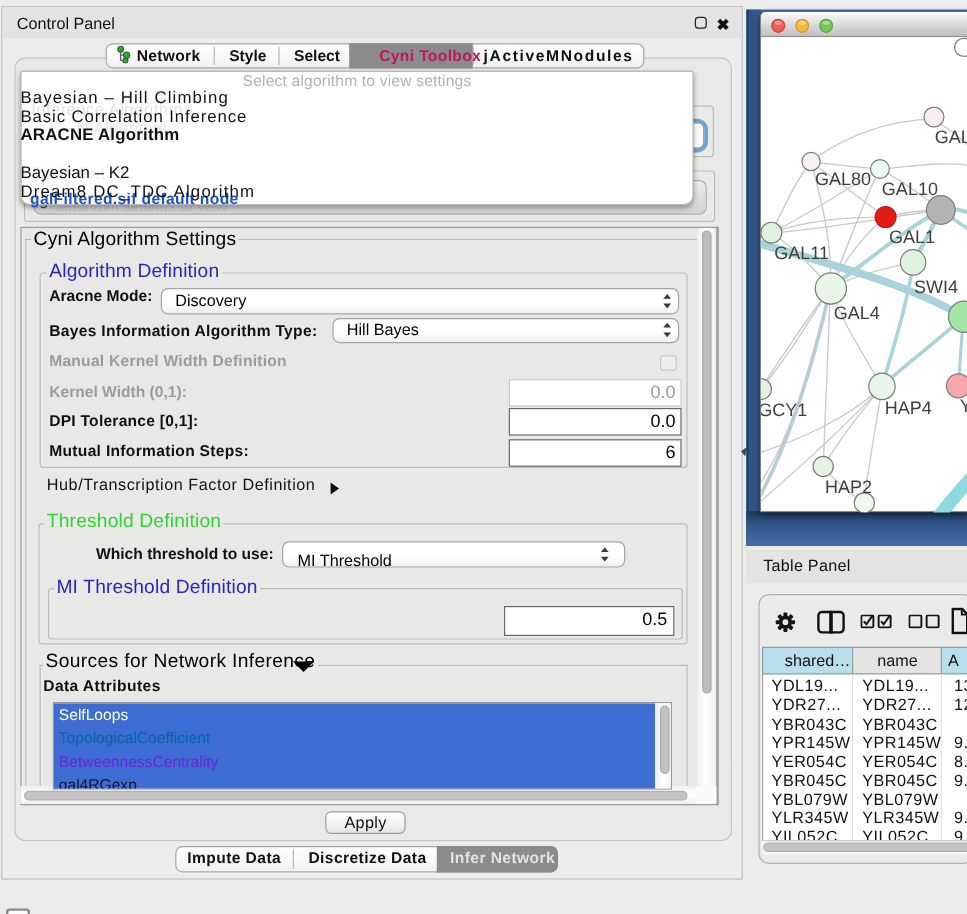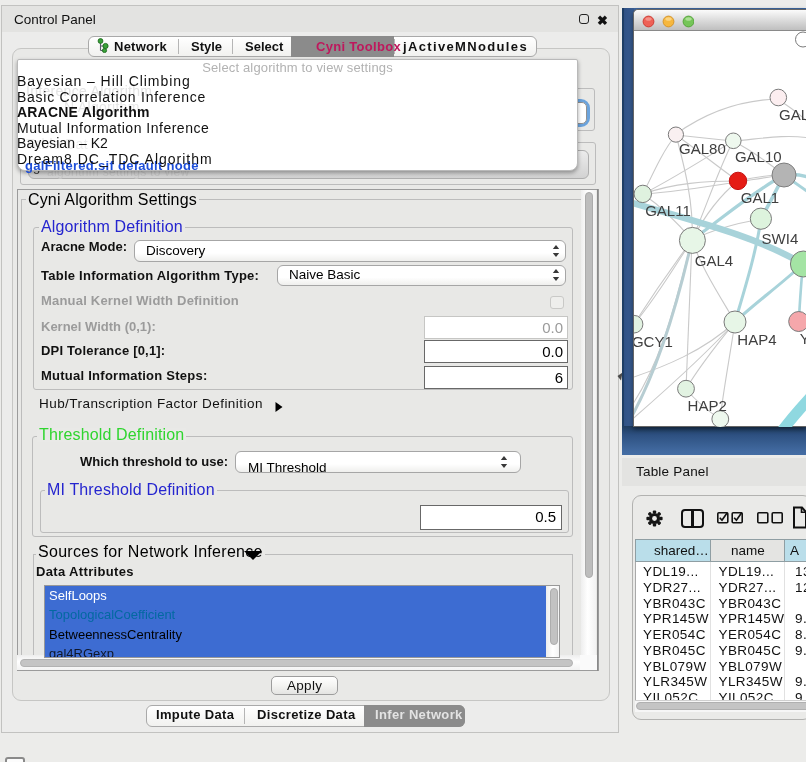--- a/index.html
+++ b/index.html
@@ -64,7 +64,6 @@
 <div class="lbl it" style="top:89.5px;letter-spacing:0.75px;">Basic Correlation Inference</div>
 <div class="lbl it" style="top:74px;letter-spacing:0.95px;">Bayesian – Hill Climbing</div>
 <div class="lbl it b" style="top:105px;letter-spacing:0.2px;">ARACNE Algorithm</div>
-<div class="lbl it" style="top:120.5px;letter-spacing:0.5px;">Mutual Information Inference</div>
 <div class="lbl it" style="top:136px;letter-spacing:0.05px;">Bayesian – K2</div>
 <div class="lbl it" style="top:151.5px;letter-spacing:1px;">Dream8 DC_TDC Algorithm</div>
 

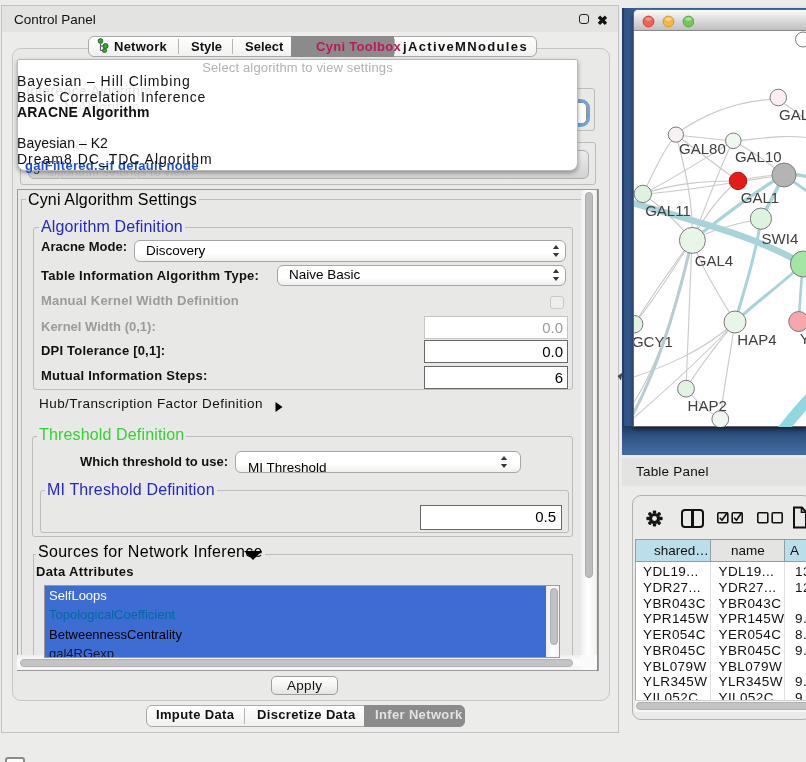--- a/index.html
+++ b/index.html
@@ -91,7 +91,7 @@
       <path d="M4,13 L7.2,9 L0.8,9 Z" fill="#383838"></path>
     </svg>
 
-<div class="lbl b" style="left:41px;top:269px;letter-spacing:0.25px;">Table Information Algorithm Type:</div>
+<div class="lbl b" style="left:41px;top:269px;letter-spacing:0.25px;">Bayes Information Algorithm Type:</div>
 <div class="combo" style="left:277px;top:264.5px;width:289px;height:21px;"></div>
 <div class="cotext" style="left:289px;top:264.5px;">Naive Basic</div>
     <svg style="left:552px;top:268px;" width="8" height="14" viewBox="0 0 8 14">

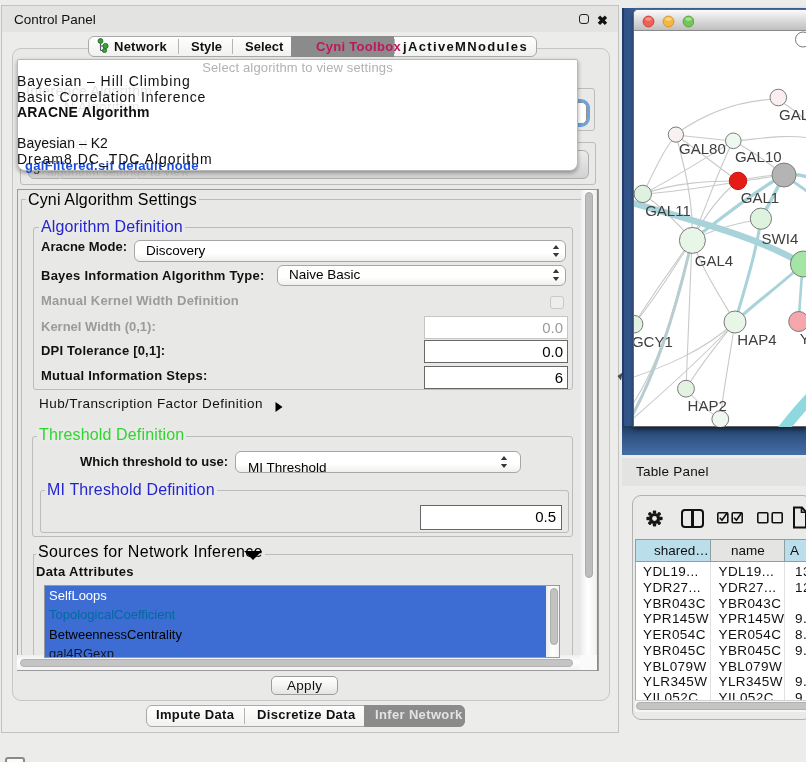--- a/index.html
+++ b/index.html
@@ -93,7 +93,7 @@
 
 <div class="lbl b" style="left:41px;top:269px;letter-spacing:0.25px;">Bayes Information Algorithm Type:</div>
 <div class="combo" style="left:277px;top:264.5px;width:289px;height:21px;"></div>
-<div class="cotext" style="left:289px;top:264.5px;">Naive Basic</div>
+<div class="cotext" style="left:289px;top:264.5px;">Hill Bayes</div>
     <svg style="left:552px;top:268px;" width="8" height="14" viewBox="0 0 8 14">
       <path d="M4,1 L7.2,5 L0.8,5 Z" fill="#383838"></path>
       <path d="M4,13 L7.2,9 L0.8,9 Z" fill="#383838"></path>

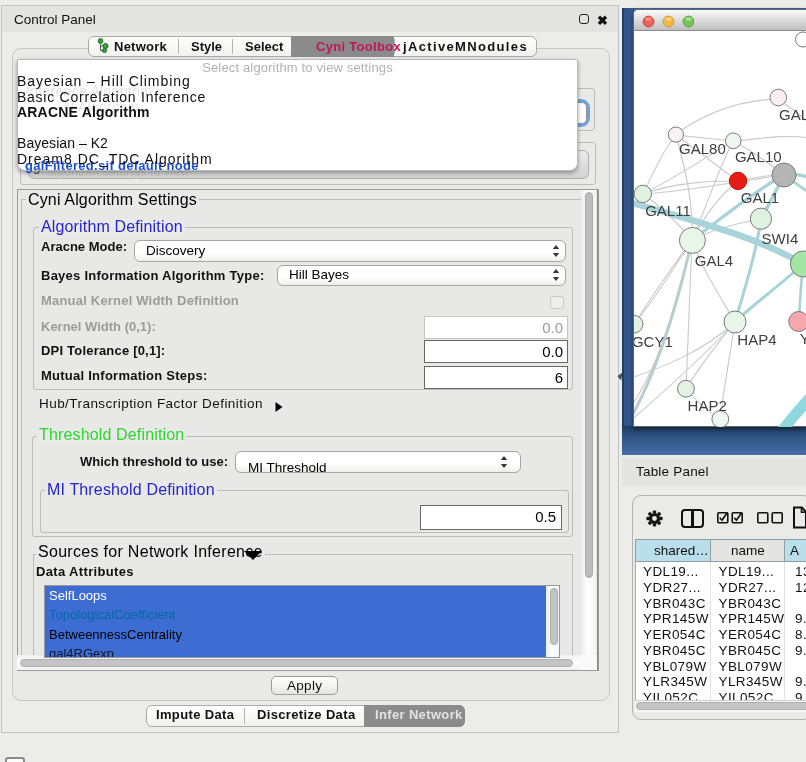--- a/index.html
+++ b/index.html
@@ -142,7 +142,7 @@
   <div style="left:0;top:0;width:501px;height:78px;background:#3d6cd2;"></div>
   <div class="lbl" style="left:4px;top:3.5px;color:#fff;">SelfLoops</div>
   <div class="lbl" style="left:4px;top:22.9px;color:#0369a1;">TopologicalCoefficient</div>
-  <div class="lbl" style="left:4px;top:42.3px;color:#000000;">BetweennessCentrality</div>
+  <div class="lbl" style="left:4px;top:42.3px;color:#6d28d9;">BetweennessCentrality</div>
   <div class="lbl" style="left:4px;top:61.7px;color:#0f172a;">gal4RGexp</div>
   <div style="left:501px;top:0;width:15px;height:74px;background:linear-gradient(90deg,#ececec,#ffffff 45%,#f0f0f0);"></div>
   <div class="scrth" style="left:504.5px;top:2.5px;width:8.5px;height:57px;border:1px solid #adadad;background:#c2c2c2;"></div>

